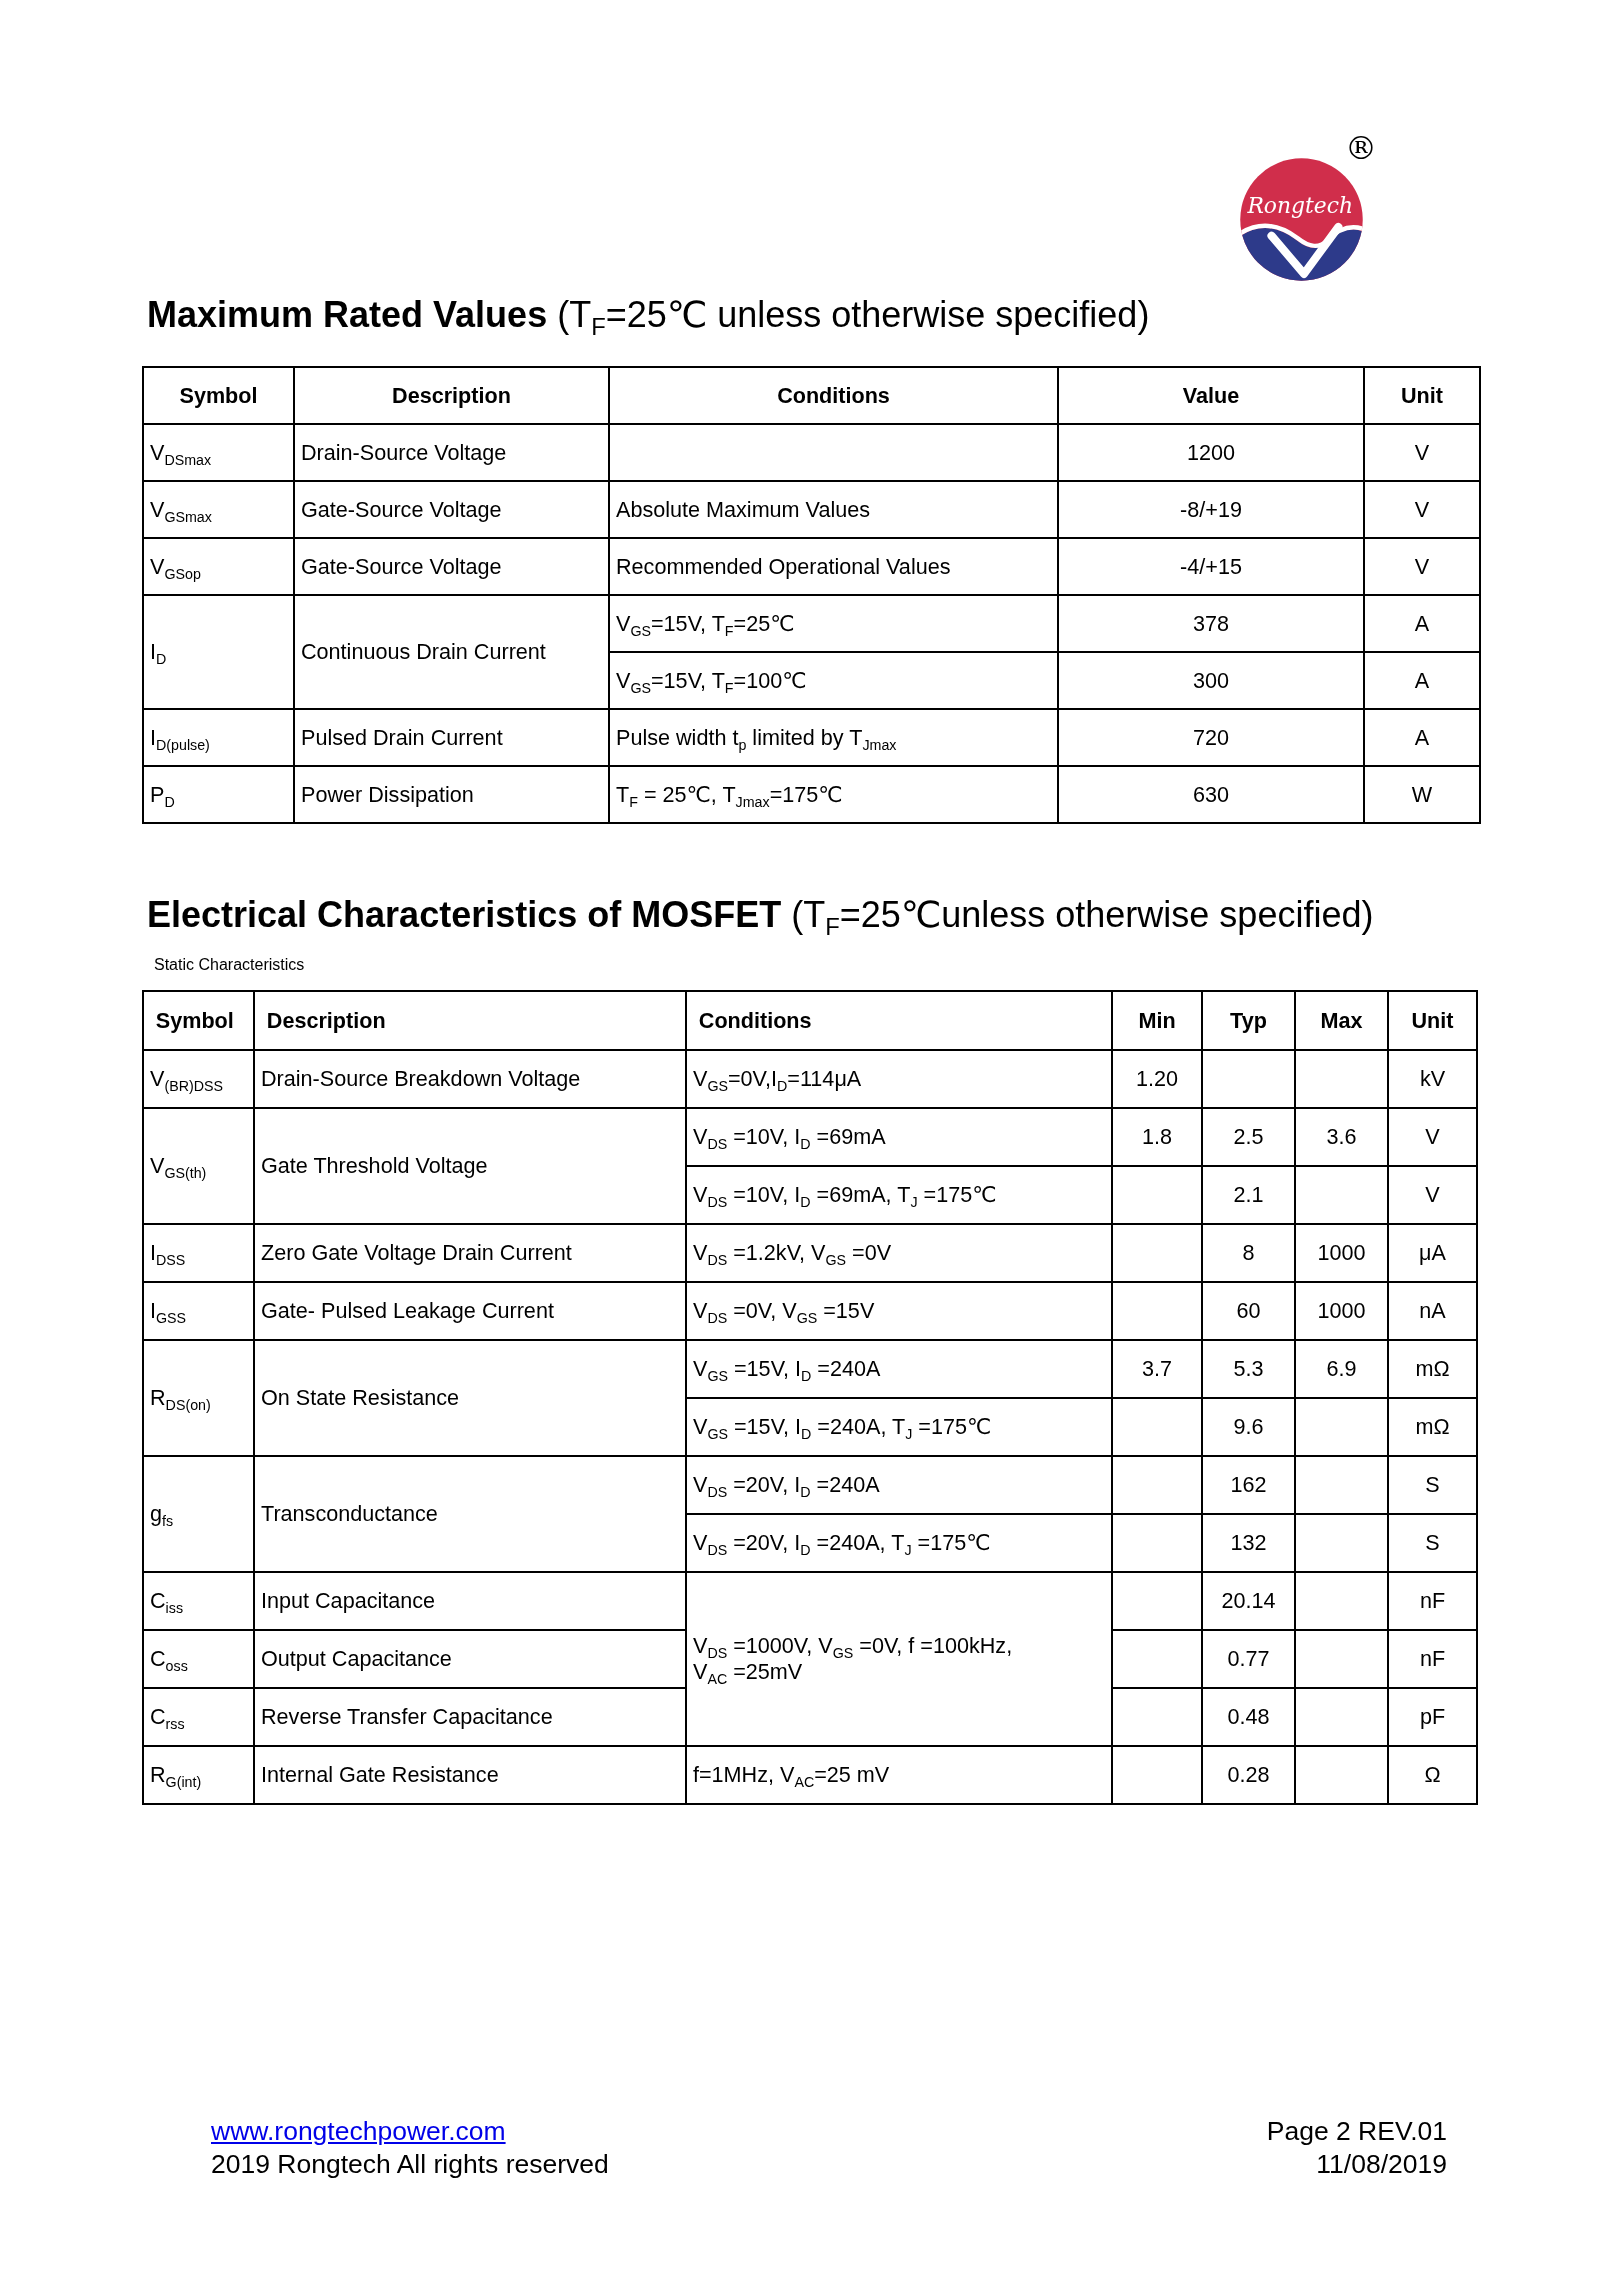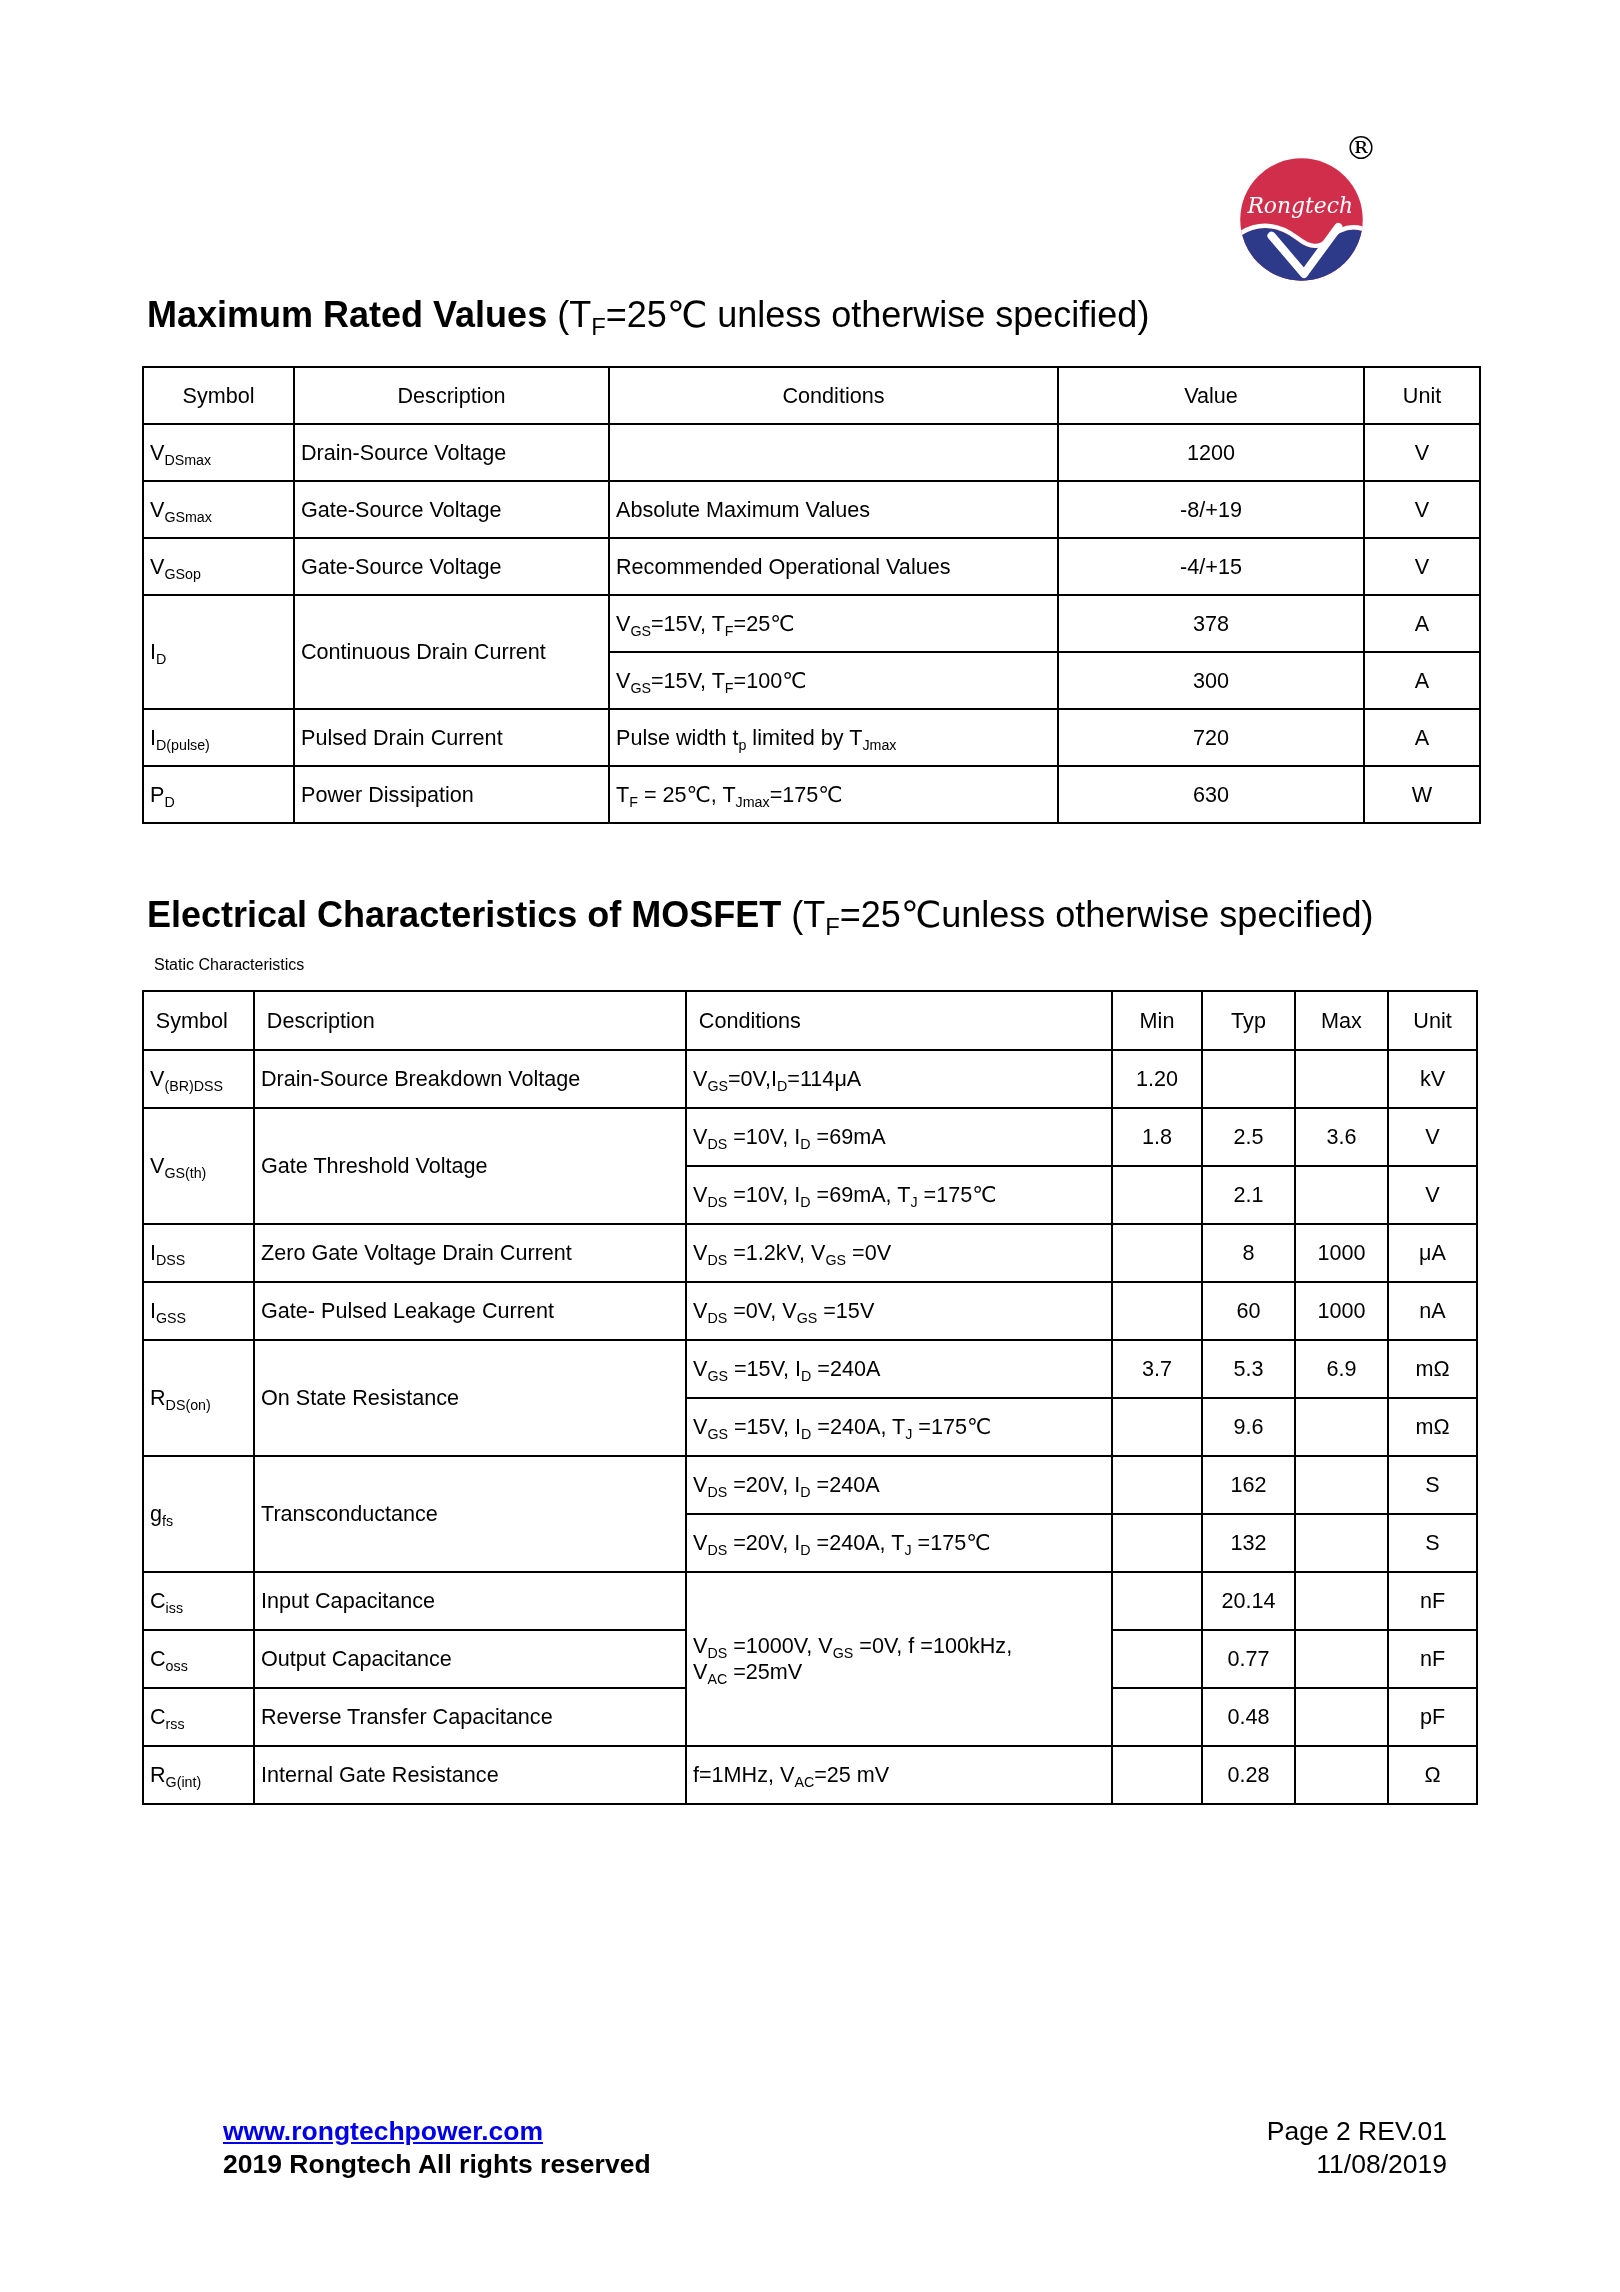--- a/index.html
+++ b/index.html
@@ -16,7 +16,7 @@
   
   table{border-collapse:collapse;table-layout:fixed;font-size:21.6px;color:#000;}
   td,th{border:2px solid #000;overflow:hidden;vertical-align:middle;}
-  th{font-weight:normal;border-bottom:2.9px solid #000;margin-top:36px;}
+  th{font-weight:bold;border-bottom:2.9px solid #000;margin-top:36px;}
   th.hl{text-align:left;padding-left:11.8px;}
   td.l{text-align:left;padding-left:6px;}
   td.c{text-align:center;}

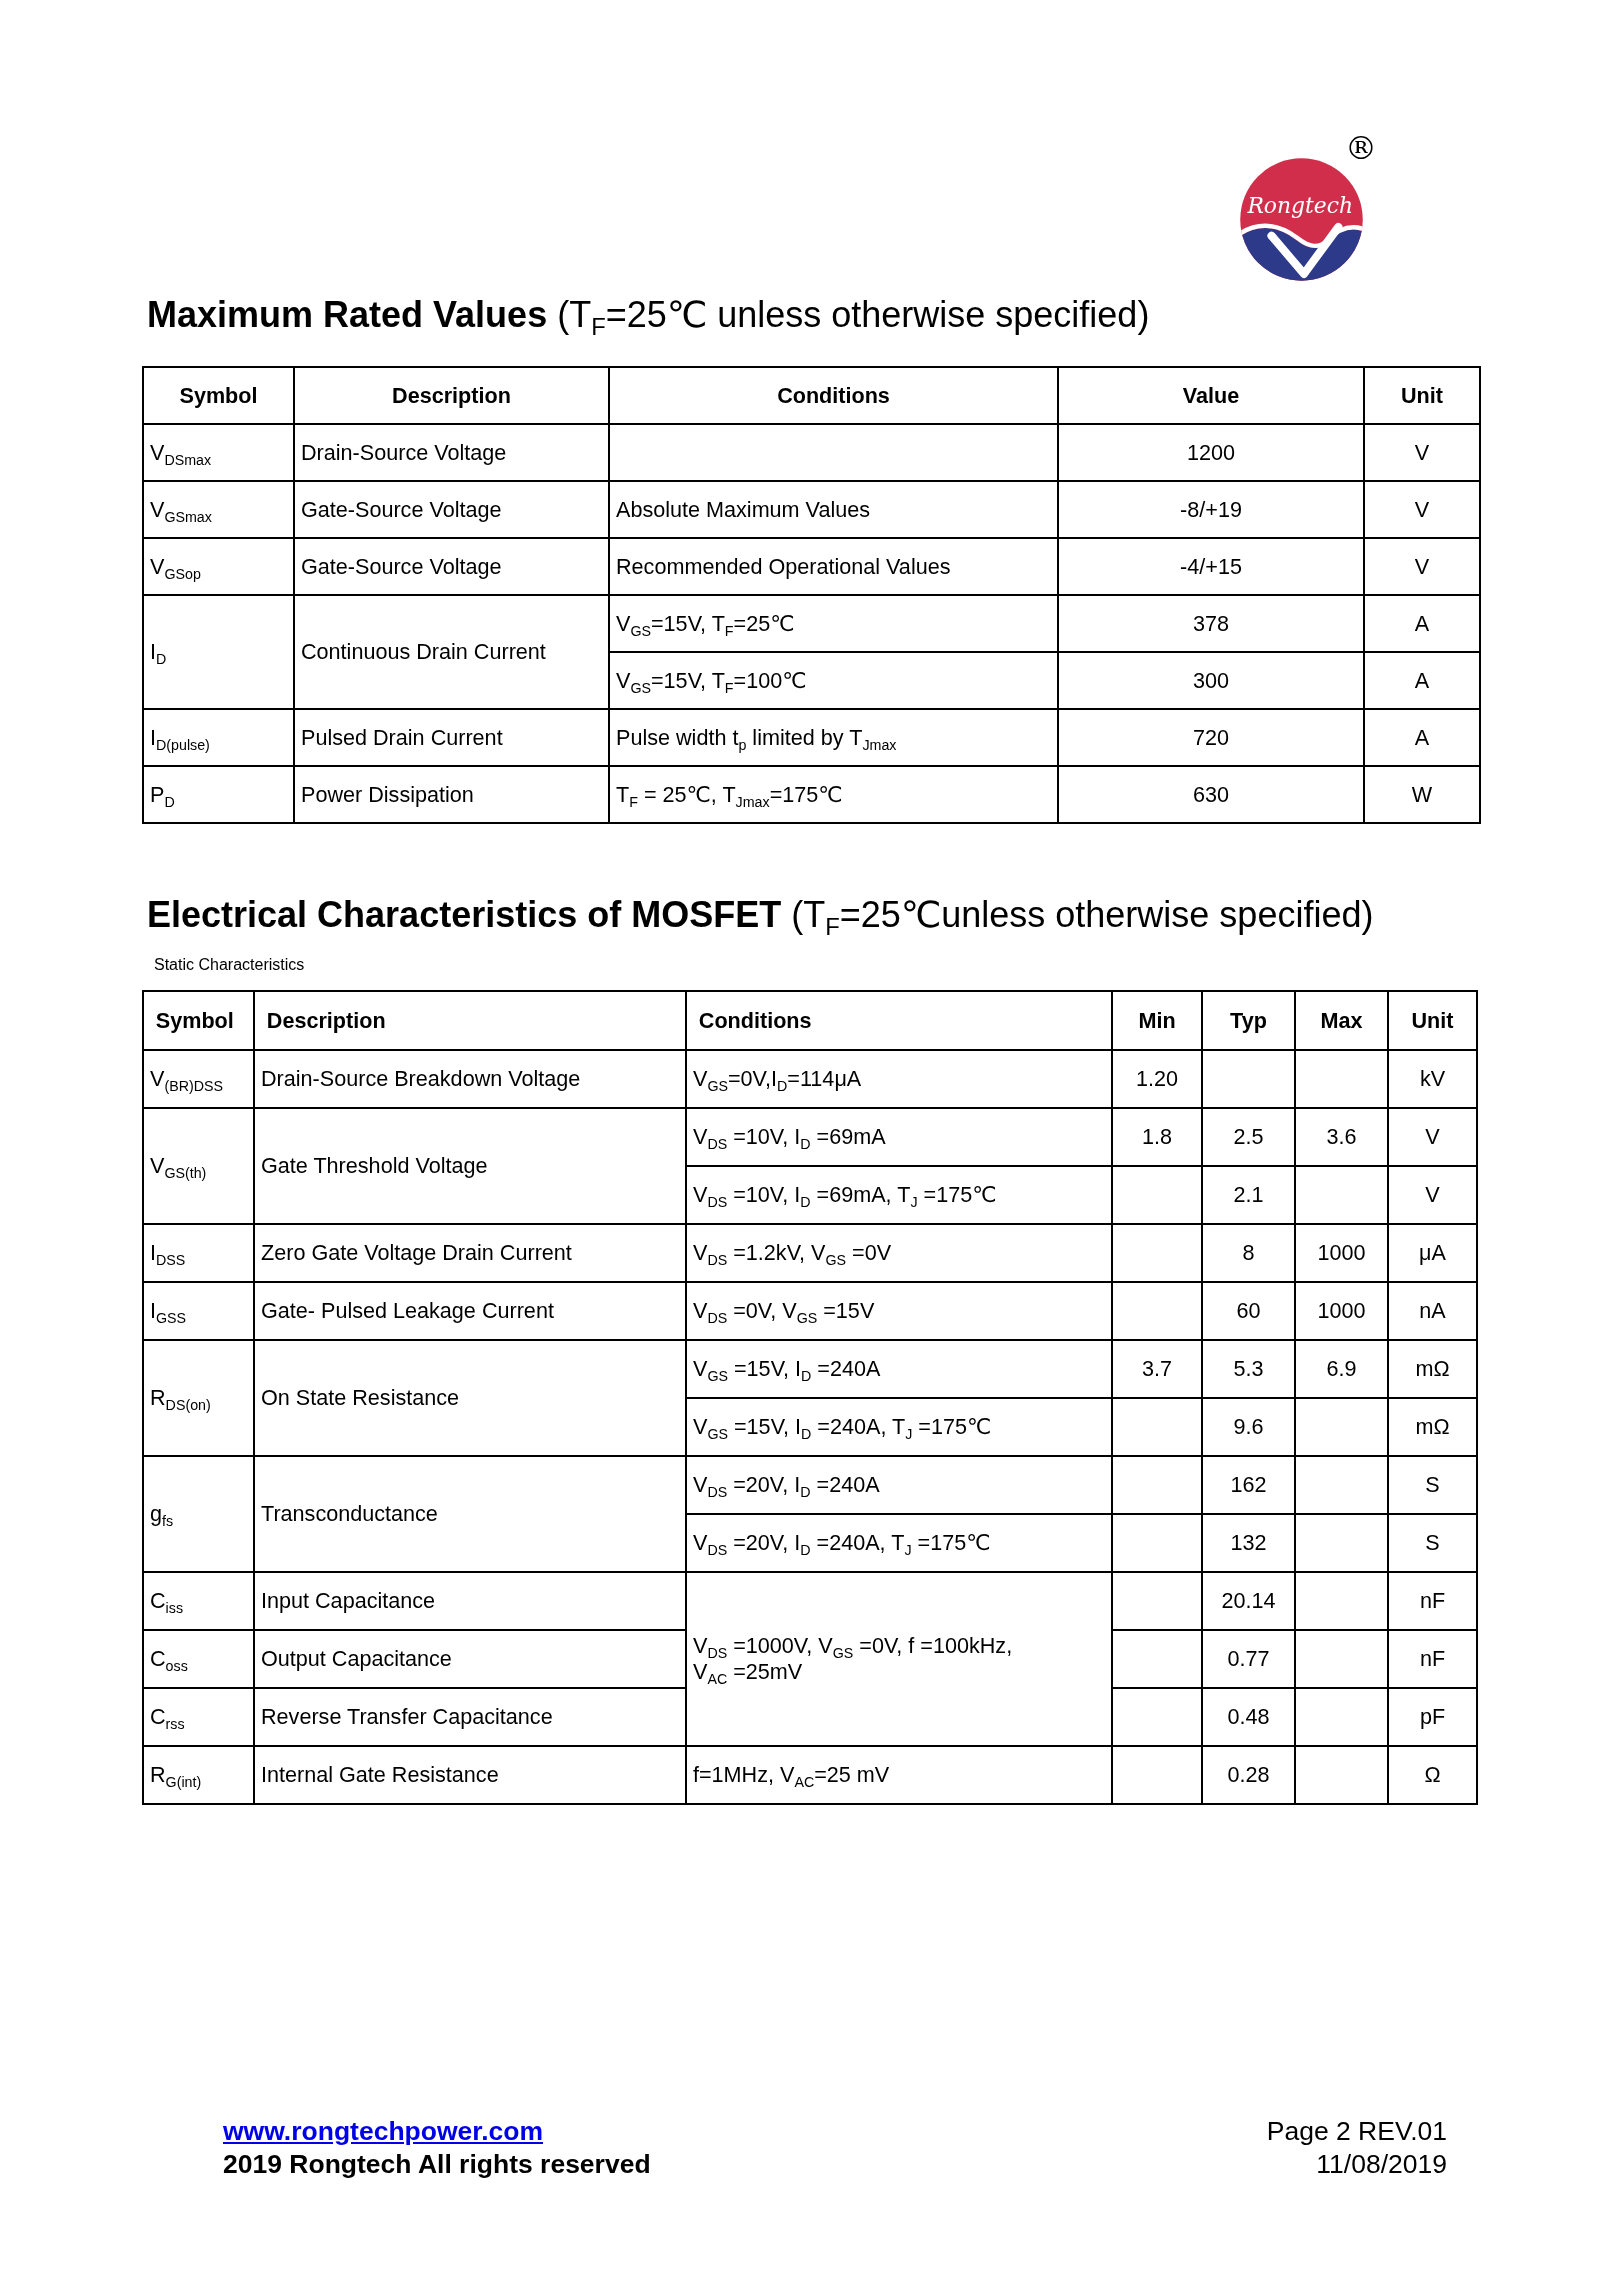--- a/index.html
+++ b/index.html
@@ -259,7 +259,7 @@
 </tbody>
   </table>
 
-<div class="abs footer" style="left:223px;top:2115px;font-weight:bold;">
+<div class="abs footer" style="left:211px;top:2115px;">
   <div><a href="#">www.rongtechpower.com</a></div>
   <div>2019 Rongtech All rights reserved</div>
 </div>

